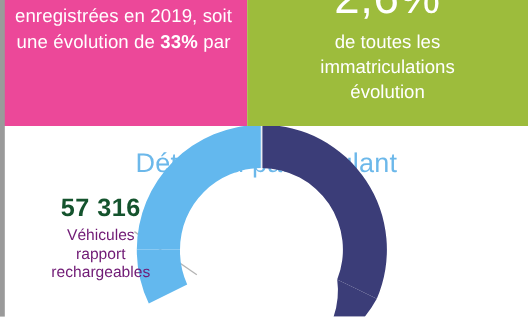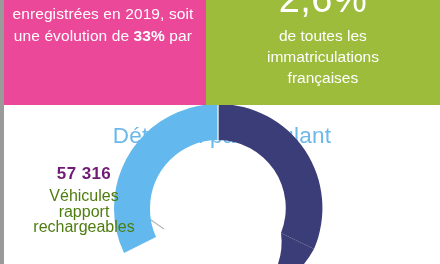--- a/index.html
+++ b/index.html
@@ -164,7 +164,7 @@
       <div class="panel-green-text">
         <span>de toutes les</span><br>
         <span>immatriculations</span><br>
-        <span>françaises</span>
+        <span>évolution</span>
       </div>
     </div>
 

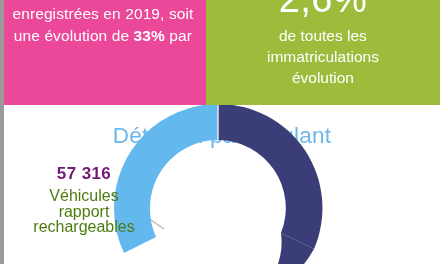--- a/index.html
+++ b/index.html
@@ -118,10 +118,10 @@
     text-align: center;
   }
   .callout-value {
-    font-size: 17px;
+    font-size: 21px;
     line-height: 20px;
     font-weight: 700;
-    color: #701a75;
+    color: #14532d;
     letter-spacing: 0.4px;
   }
   .callout-label {

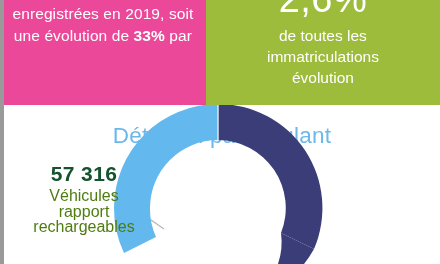--- a/index.html
+++ b/index.html
@@ -126,9 +126,9 @@
   }
   .callout-label {
     margin-top: 4px;
-    font-size: 16px;
+    font-size: 13px;
     line-height: 15.5px;
-    color: #4d7c0f;
+    color: #701a75;
     font-weight: 400;
   }
   

